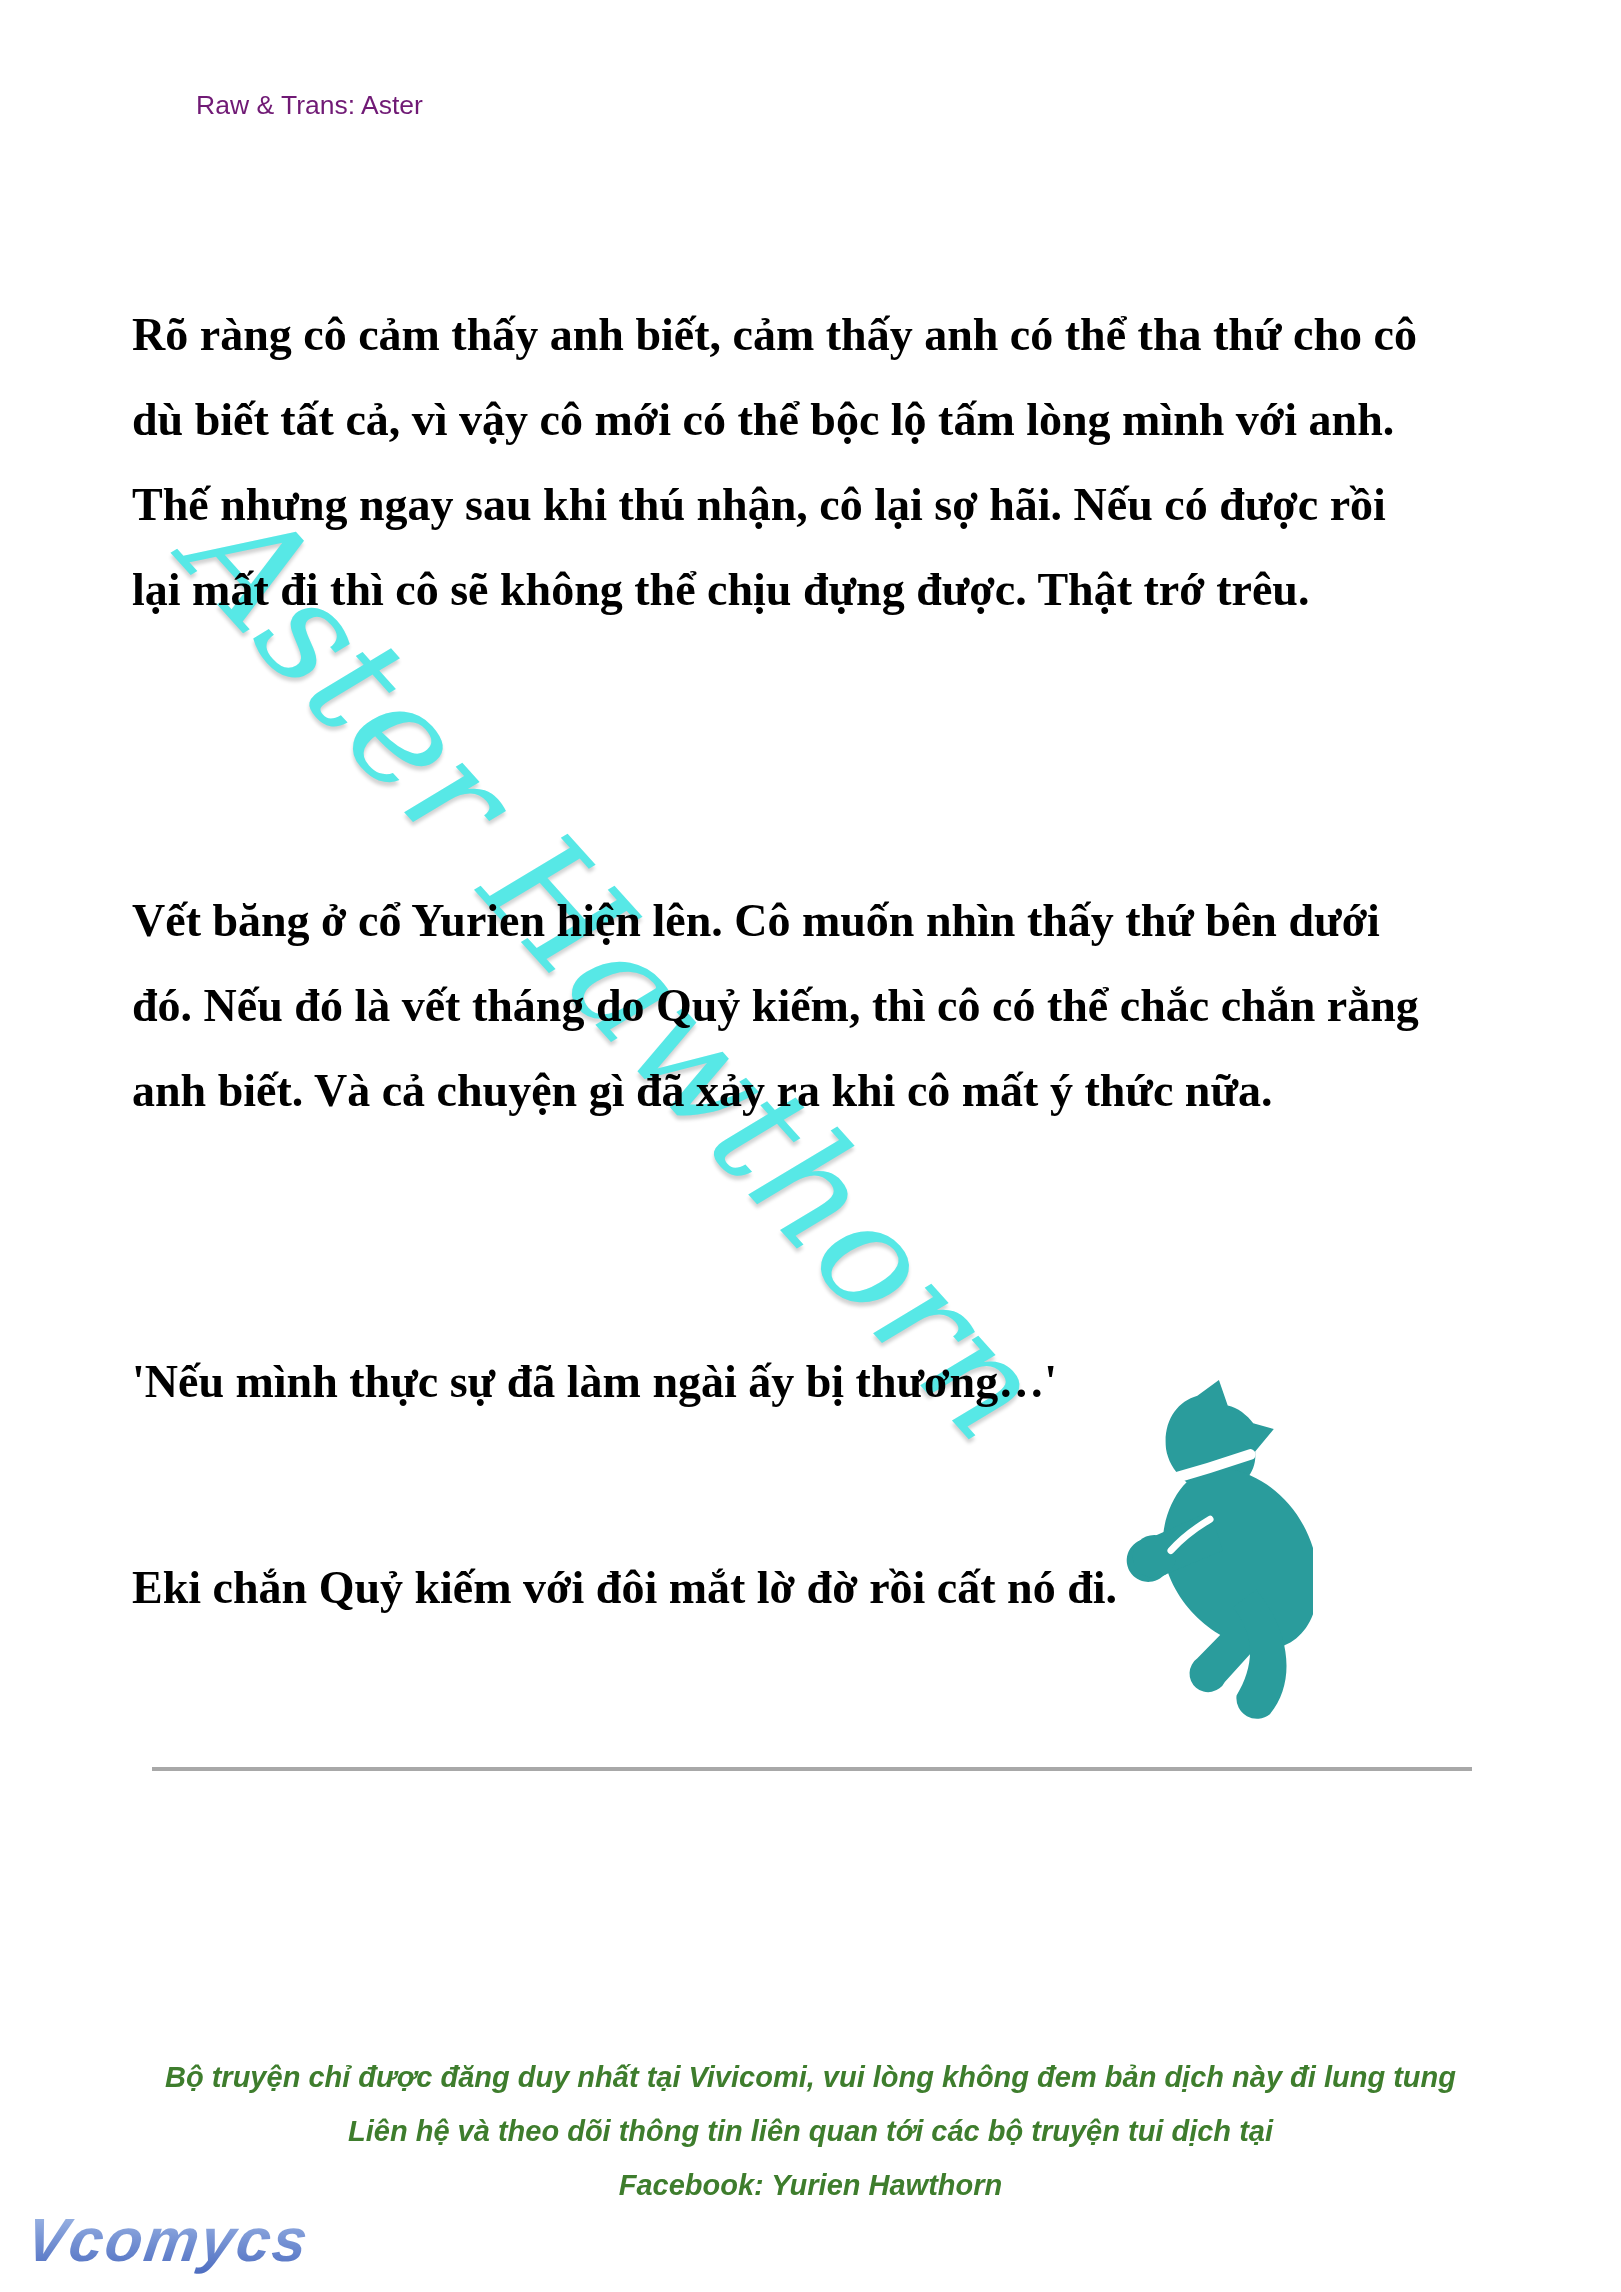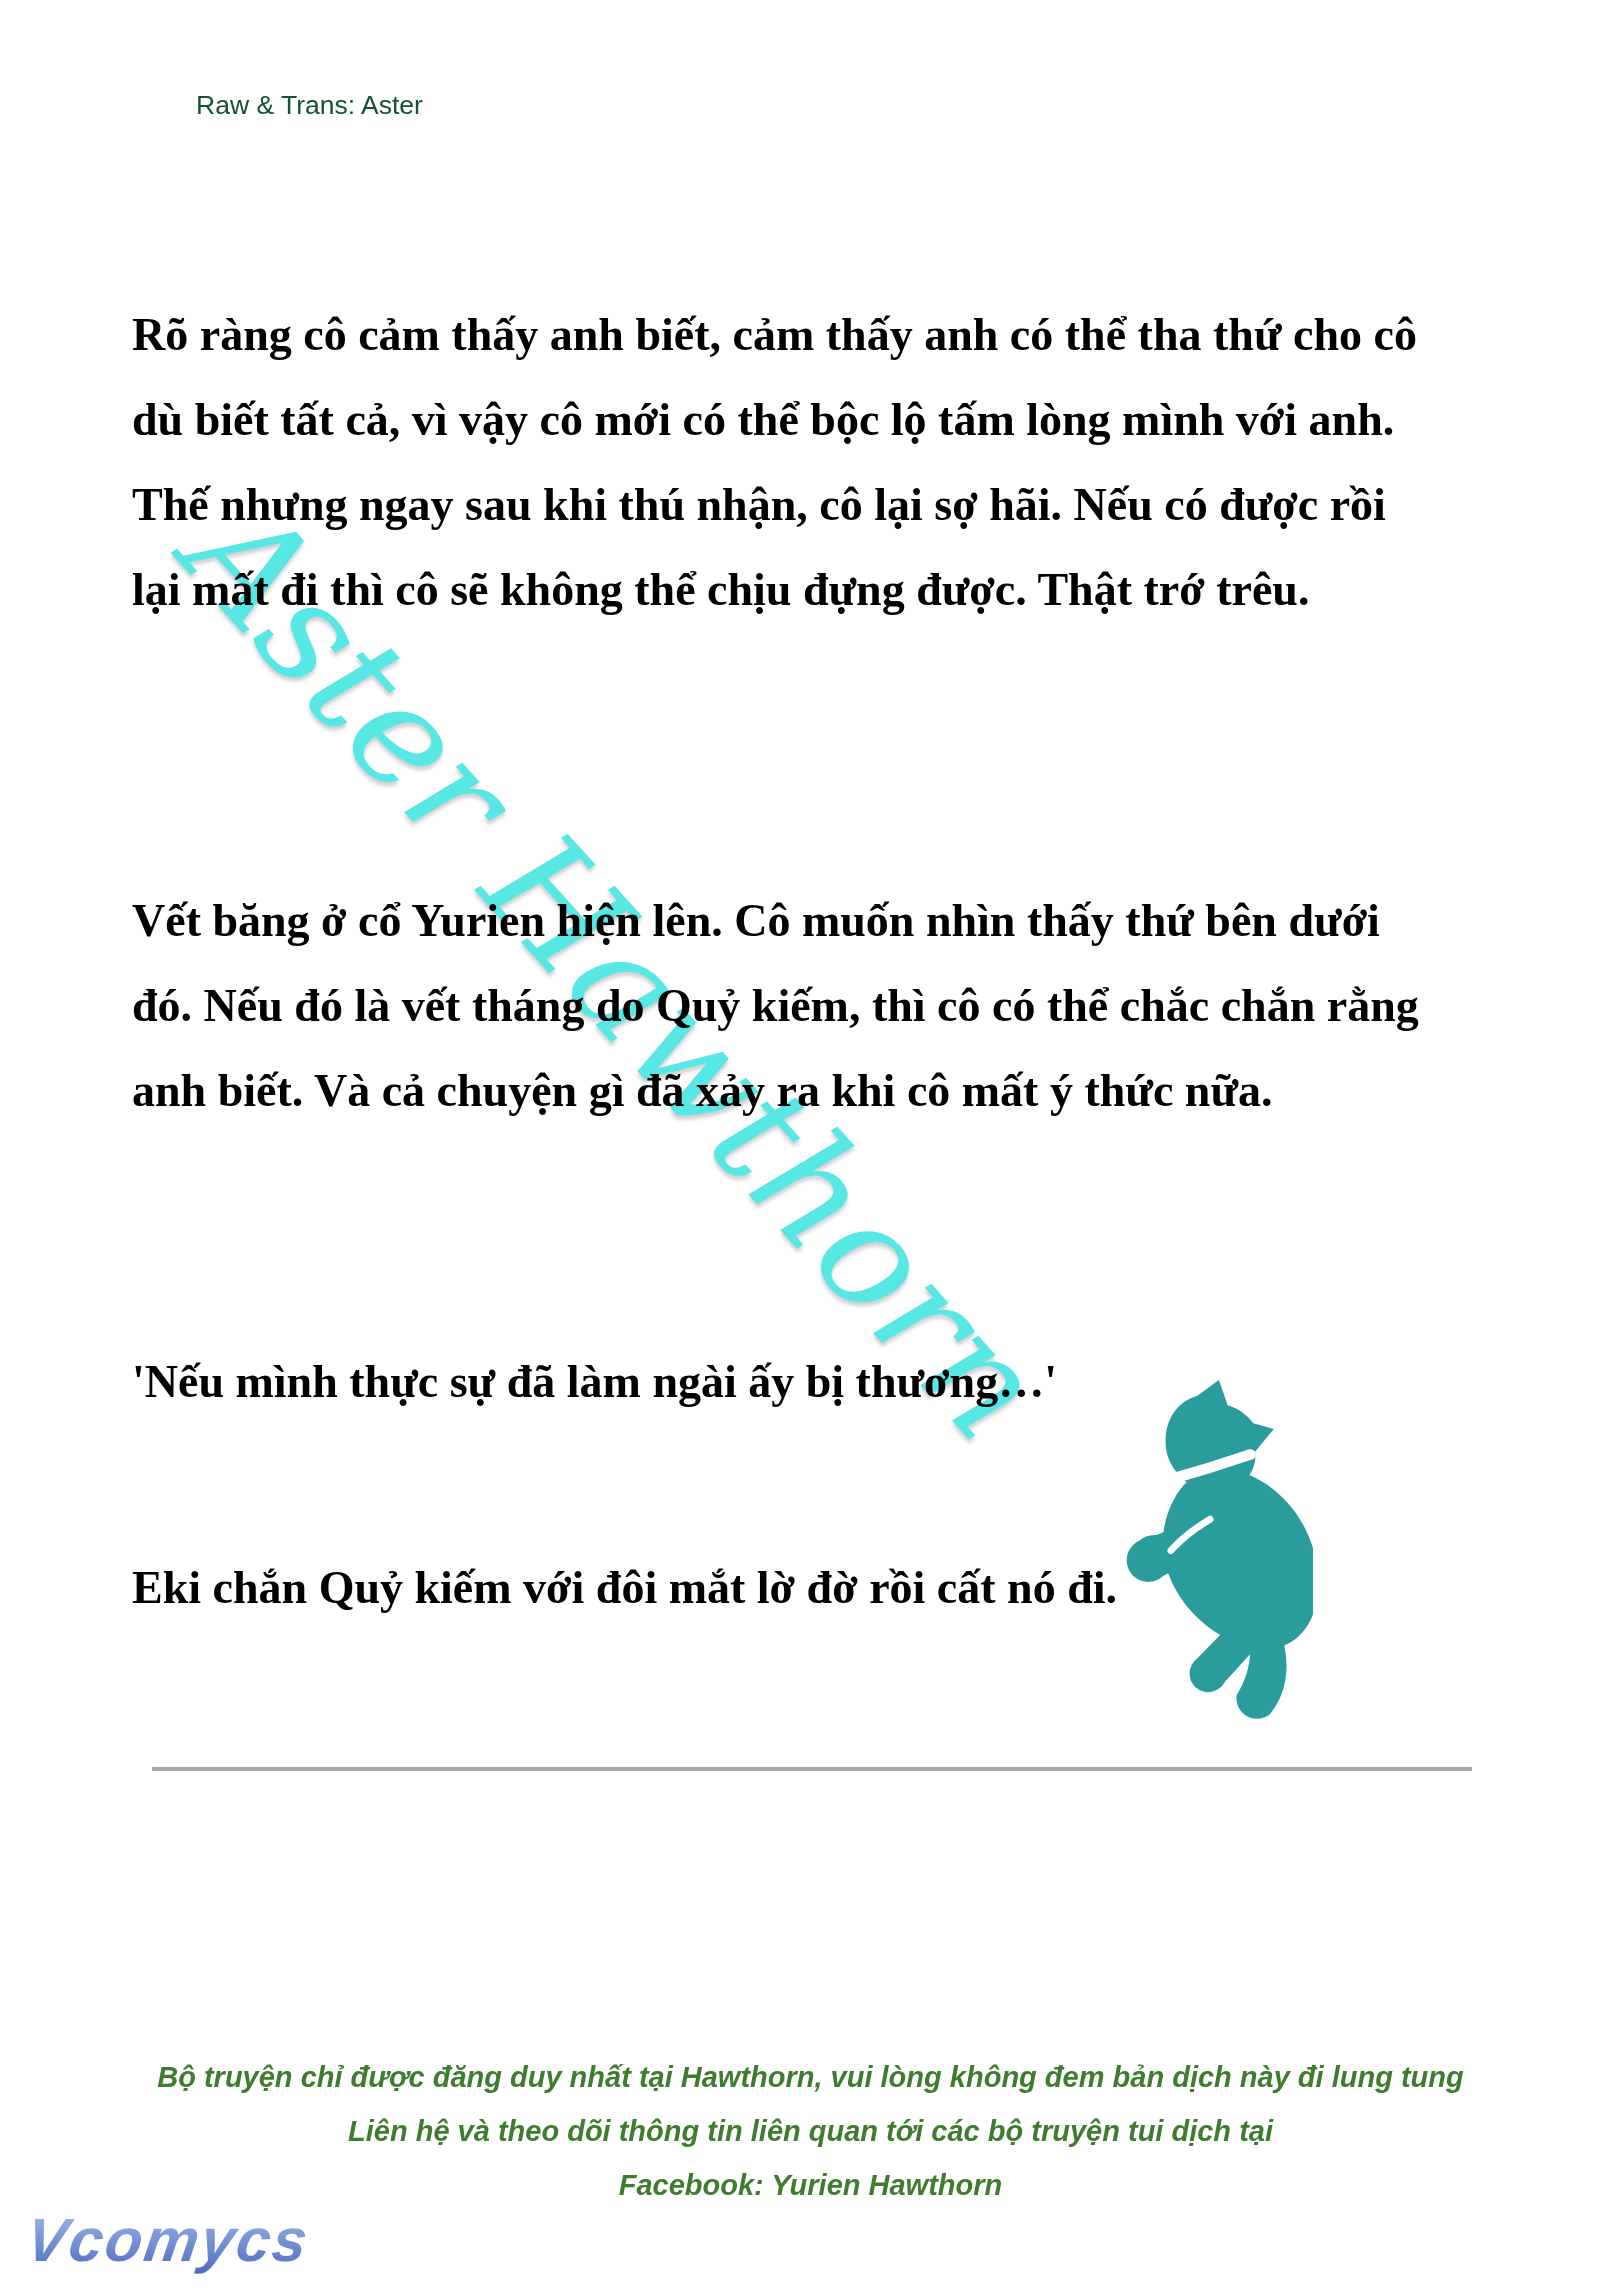--- a/index.html
+++ b/index.html
@@ -17,7 +17,7 @@
     left:196px; top:90px;
     font-family:"Liberation Sans","DejaVu Sans",sans-serif;
     font-size:26.5px;
-    color:#14532d;
+    color:#701a75;
     z-index:3;
   }
   .watermark{

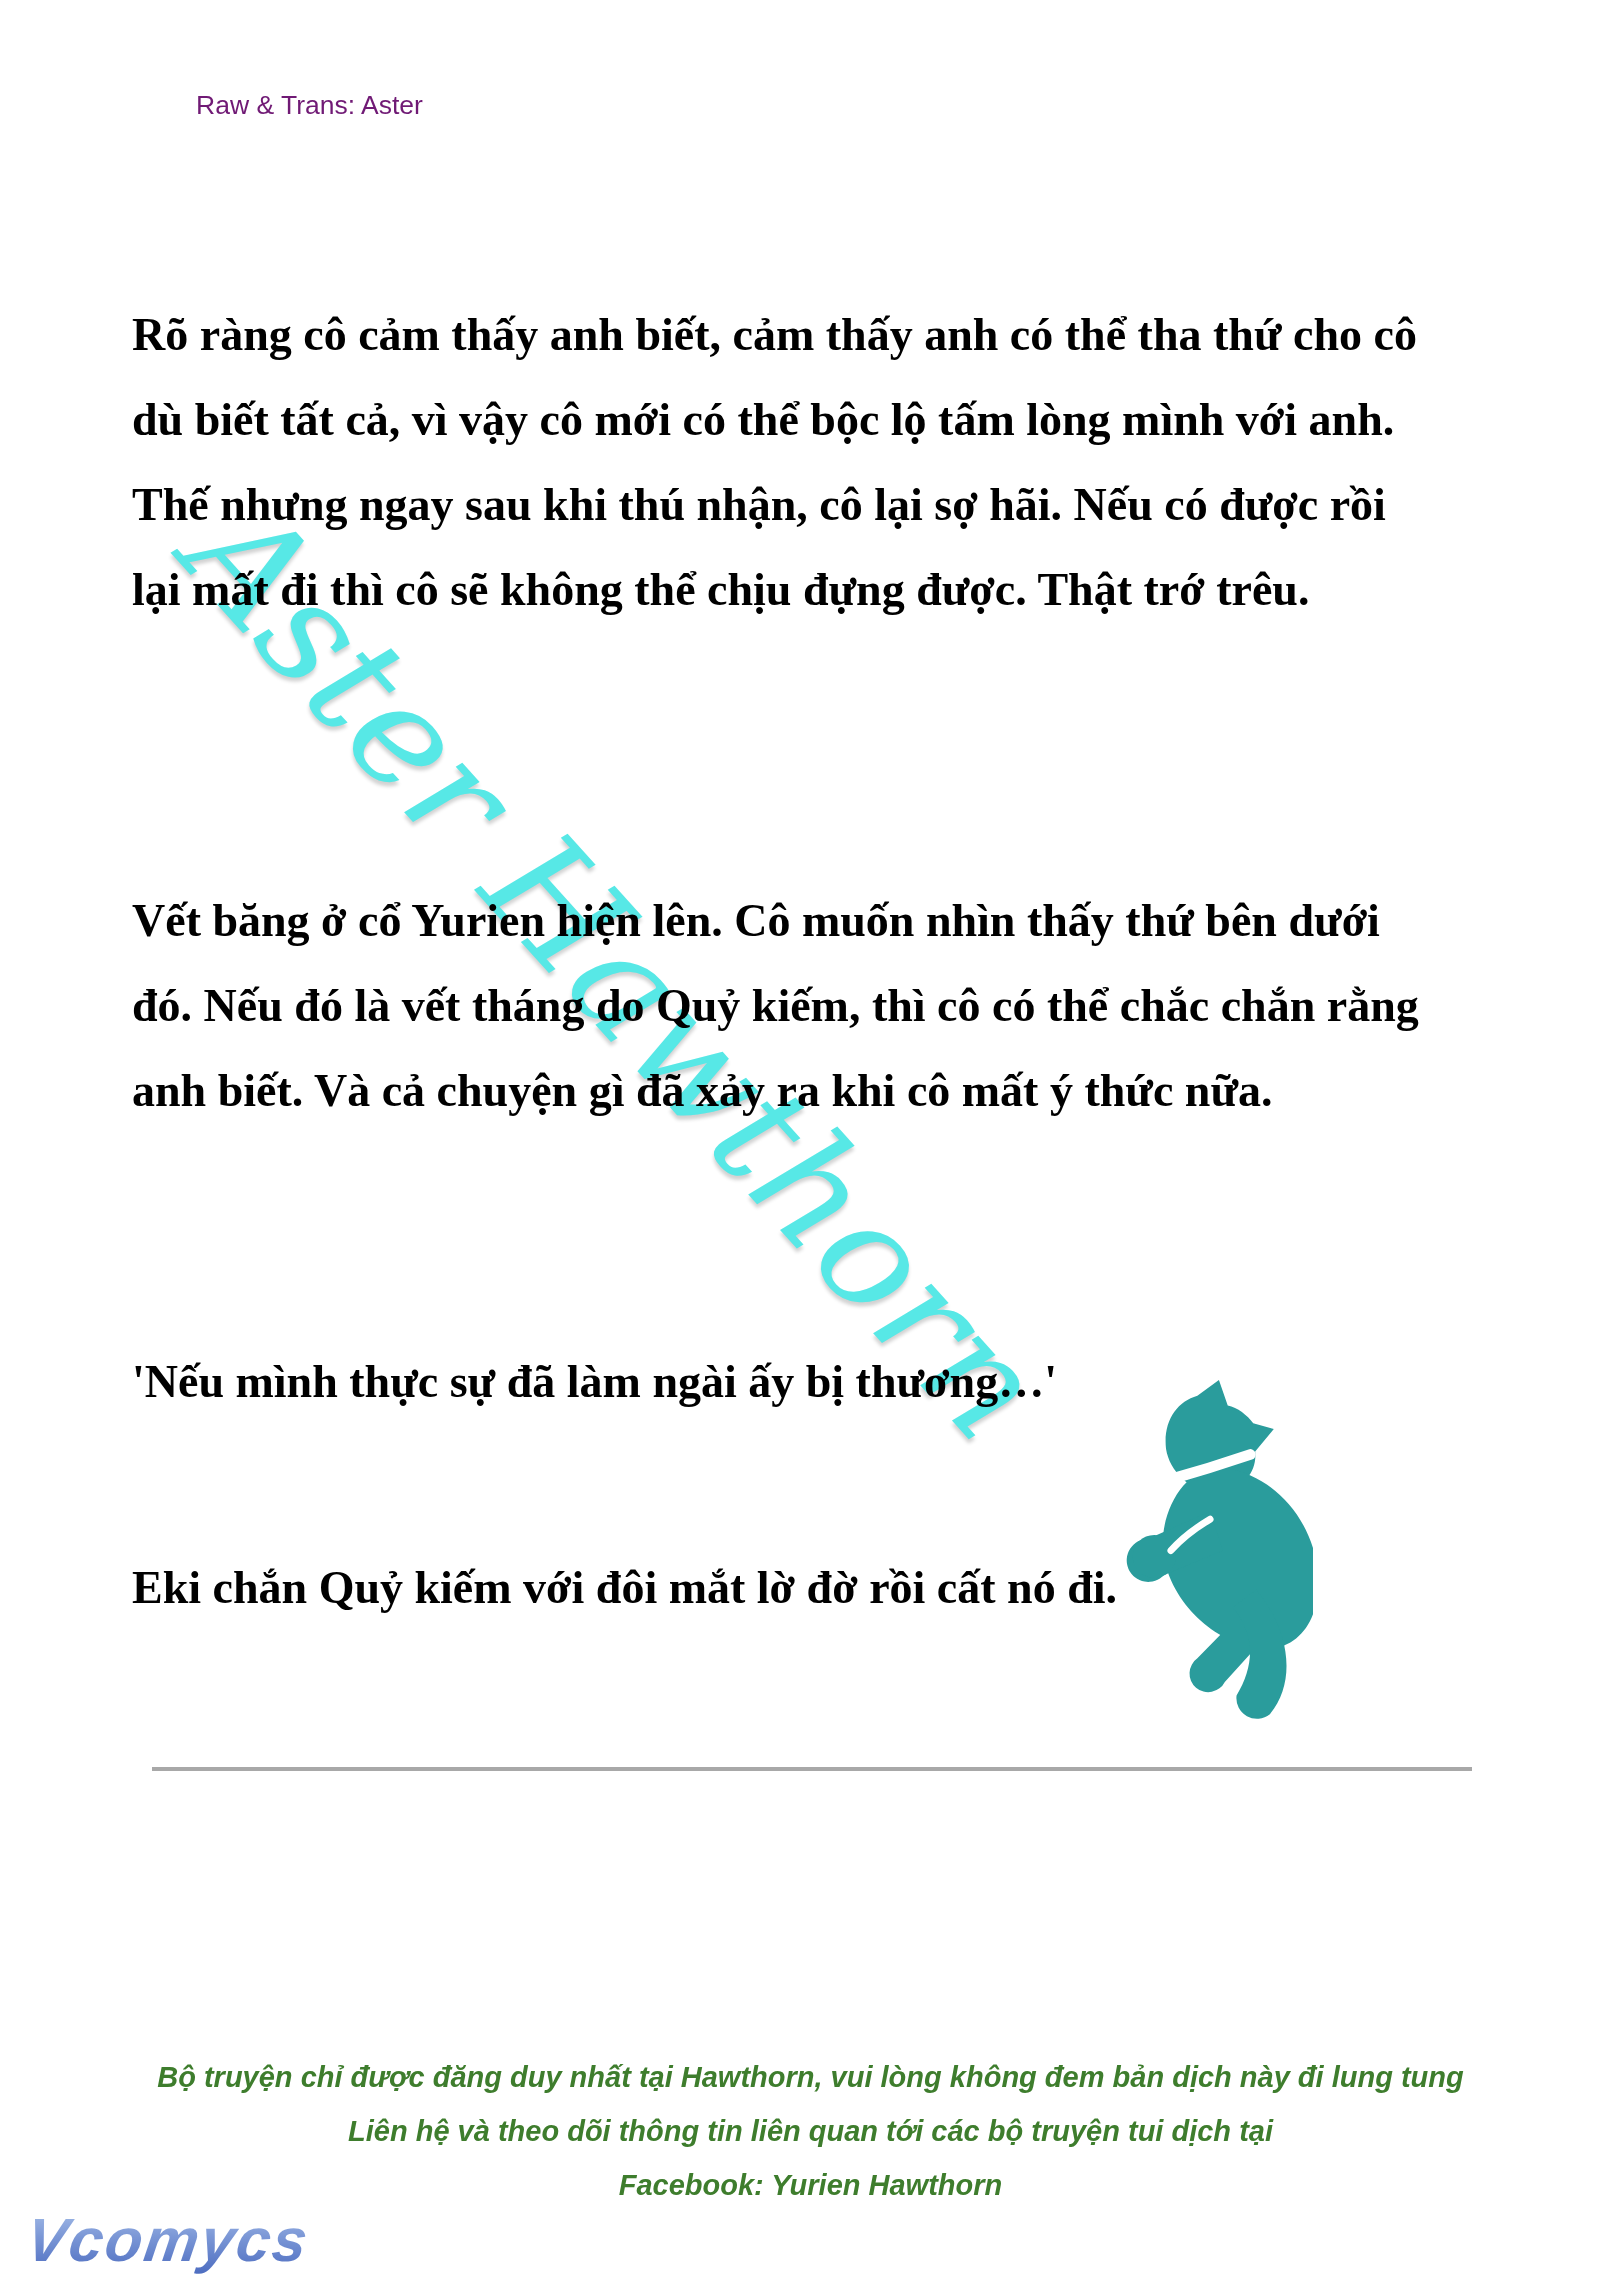--- a/index.html
+++ b/index.html
@@ -131,7 +131,7 @@
 
 
   <div class="footer-notice">
-    <div>Bộ truyện chỉ được đăng duy nhất tại Hawthorn, vui lòng không đem bản dịch này đi lung tung</div>
+    <div>Bộ truyện chỉ được đăng duy nhất tại Vivicomi, vui lòng không đem bản dịch này đi lung tung</div>
     <div>Liên hệ và theo dõi thông tin liên quan tới các bộ truyện tui dịch tại</div>
     <div>Facebook: Yurien Hawthorn</div>
   </div>

